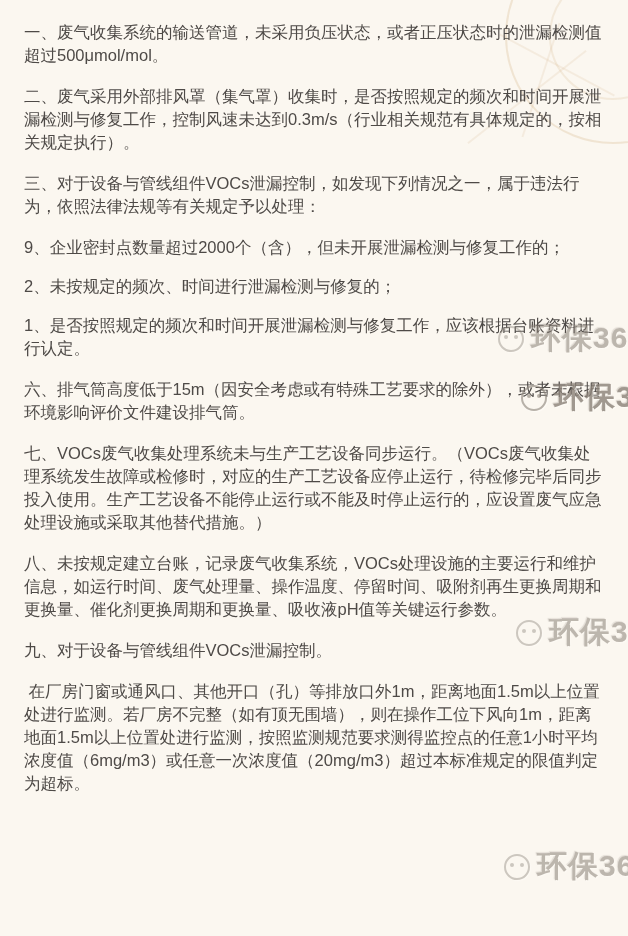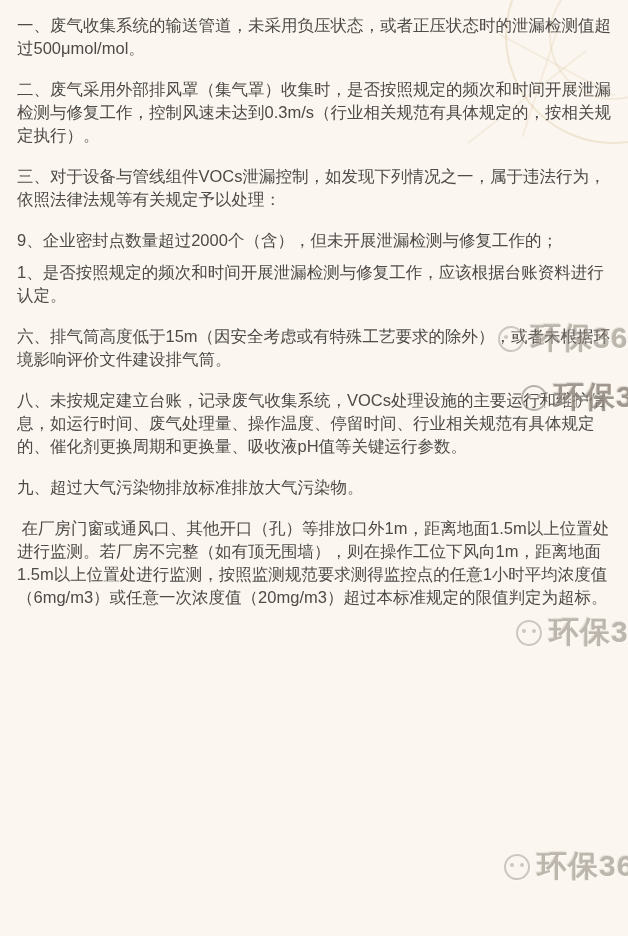--- a/index.html
+++ b/index.html
@@ -20,7 +20,7 @@
     z-index: 2;
   }
   .block { margin: 0 0 18px 0; }
-  .block p { margin: 9px; white-space: pre-wrap; word-break: break-all; }
+  .block p { margin: 16px; white-space: pre-wrap; word-break: break-all; }
 
   
   .stamp {

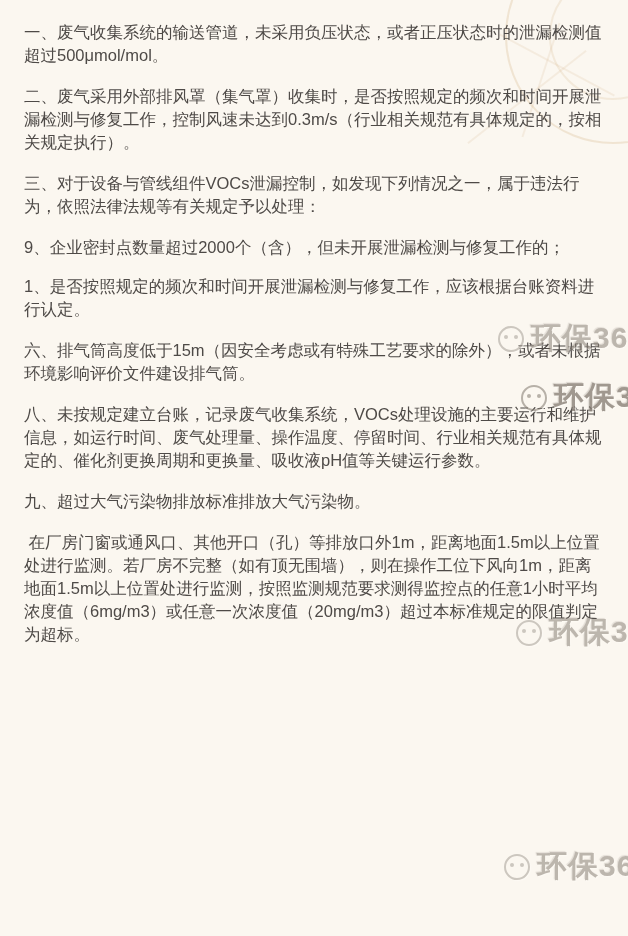--- a/index.html
+++ b/index.html
@@ -96,6 +96,7 @@
     </div>
     <div class="block">
       <p>9、企业密封点数量超过2000个（含），但未开展泄漏检测与修复工作的；</p>
+      <p>2、未按规定的频次、时间进行泄漏检测与修复的；</p>
       <p>1、是否按照规定的频次和时间开展泄漏检测与修复工作，应该根据台账资料进行认定。</p>
     </div>
     <div class="block">

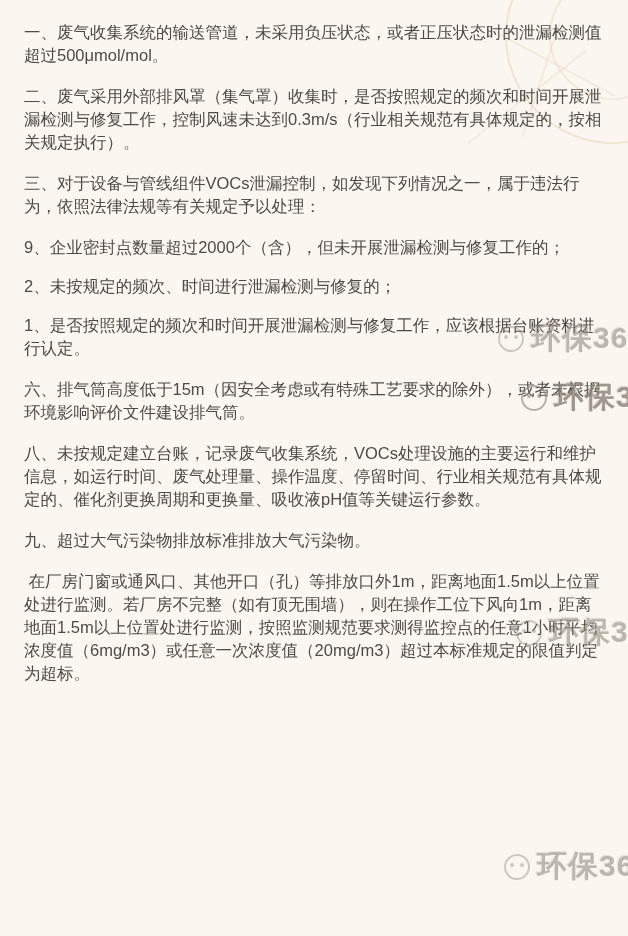--- a/index.html
+++ b/index.html
@@ -103,6 +103,9 @@
       <p>六、排气筒高度低于15m（因安全考虑或有特殊工艺要求的除外），或者未根据环境影响评价文件建设排气筒。</p>
     </div>
     <div class="block">
+      <p>七、VOCs废气收集处理系统未与生产工艺设备同步运行。（VOCs废气收集处理系统发生故障或检修时，对应的生产工艺设备应停止运行，待检修完毕后同步投入使用。生产工艺设备不能停止运行或不能及时停止运行的，应设置废气应急处理设施或采取其他替代措施。）</p>
+    </div>
+    <div class="block">
       <p>八、未按规定建立台账，记录废气收集系统，VOCs处理设施的主要运行和维护信息，如运行时间、废气处理量、操作温度、停留时间、行业相关规范有具体规定的、催化剂更换周期和更换量、吸收液pH值等关键运行参数。</p>
     </div>
     <div class="block">

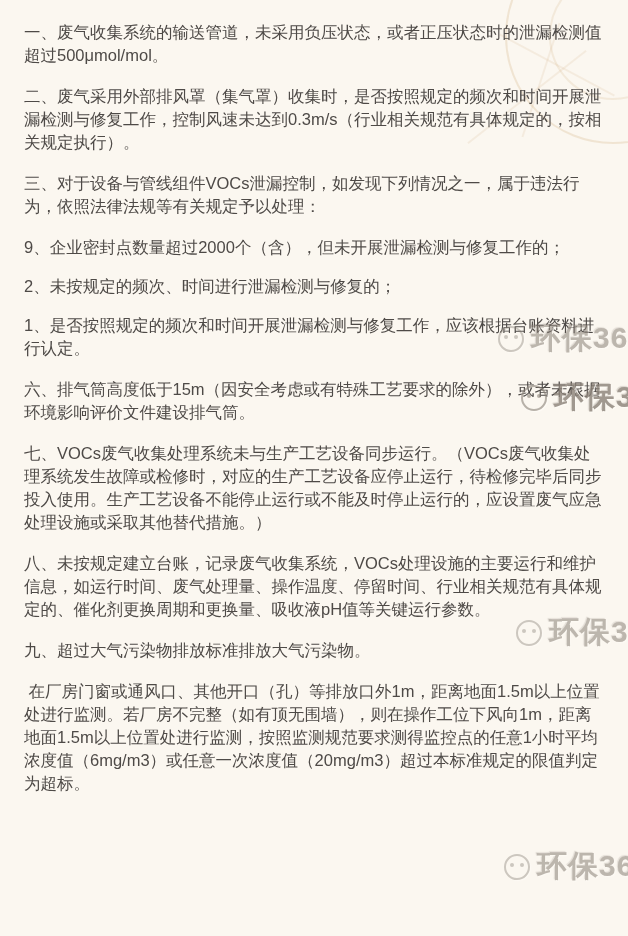--- a/index.html
+++ b/index.html
@@ -106,7 +106,7 @@
       <p>七、VOCs废气收集处理系统未与生产工艺设备同步运行。（VOCs废气收集处理系统发生故障或检修时，对应的生产工艺设备应停止运行，待检修完毕后同步投入使用。生产工艺设备不能停止运行或不能及时停止运行的，应设置废气应急处理设施或采取其他替代措施。）</p>
     </div>
     <div class="block">
-      <p>八、未按规定建立台账，记录废气收集系统，VOCs处理设施的主要运行和维护信息，如运行时间、废气处理量、操作温度、停留时间、行业相关规范有具体规定的、催化剂更换周期和更换量、吸收液pH值等关键运行参数。</p>
+      <p>八、未按规定建立台账，记录废气收集系统，VOCs处理设施的主要运行和维护信息，如运行时间、废气处理量、操作温度、停留时间、吸附剂再生更换周期和更换量、催化剂更换周期和更换量、吸收液pH值等关键运行参数。</p>
     </div>
     <div class="block">
       <p>九、超过大气污染物排放标准排放大气污染物。</p>

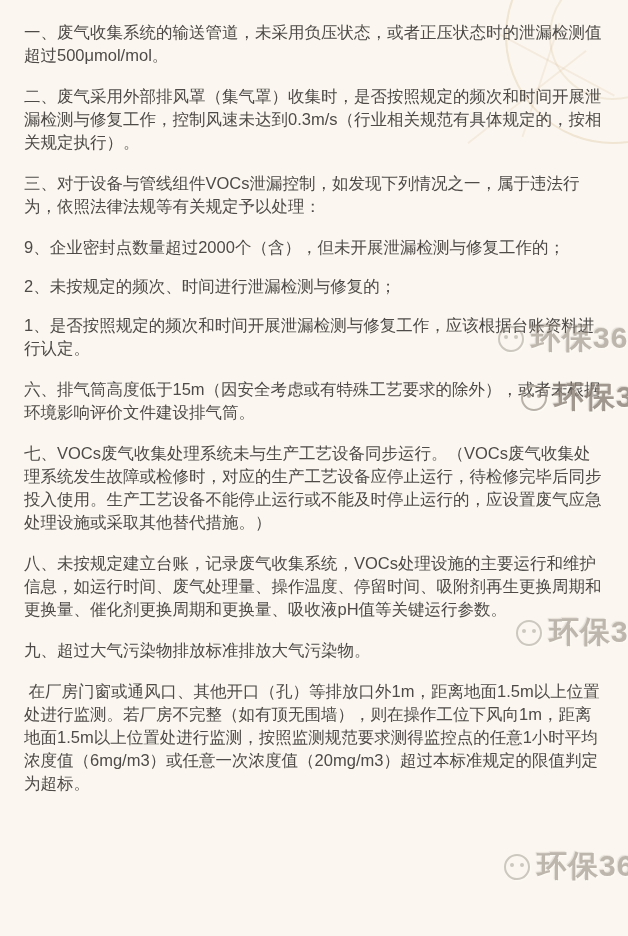--- a/index.html
+++ b/index.html
@@ -109,7 +109,7 @@
       <p>八、未按规定建立台账，记录废气收集系统，VOCs处理设施的主要运行和维护信息，如运行时间、废气处理量、操作温度、停留时间、吸附剂再生更换周期和更换量、催化剂更换周期和更换量、吸收液pH值等关键运行参数。</p>
     </div>
     <div class="block">
-      <p>九、超过大气污染物排放标准排放大气污染物。</p>
+      <p>九、对于设备与管线组件VOCs泄漏控制。</p>
     </div>
     <div class="block">
       <p> 在厂房门窗或通风口、其他开口（孔）等排放口外1m，距离地面1.5m以上位置处进行监测。若厂房不完整（如有顶无围墙），则在操作工位下风向1m，距离地面1.5m以上位置处进行监测，按照监测规范要求测得监控点的任意1小时平均浓度值（6mg/m3）或任意一次浓度值（20mg/m3）超过本标准规定的限值判定为超标。</p>

